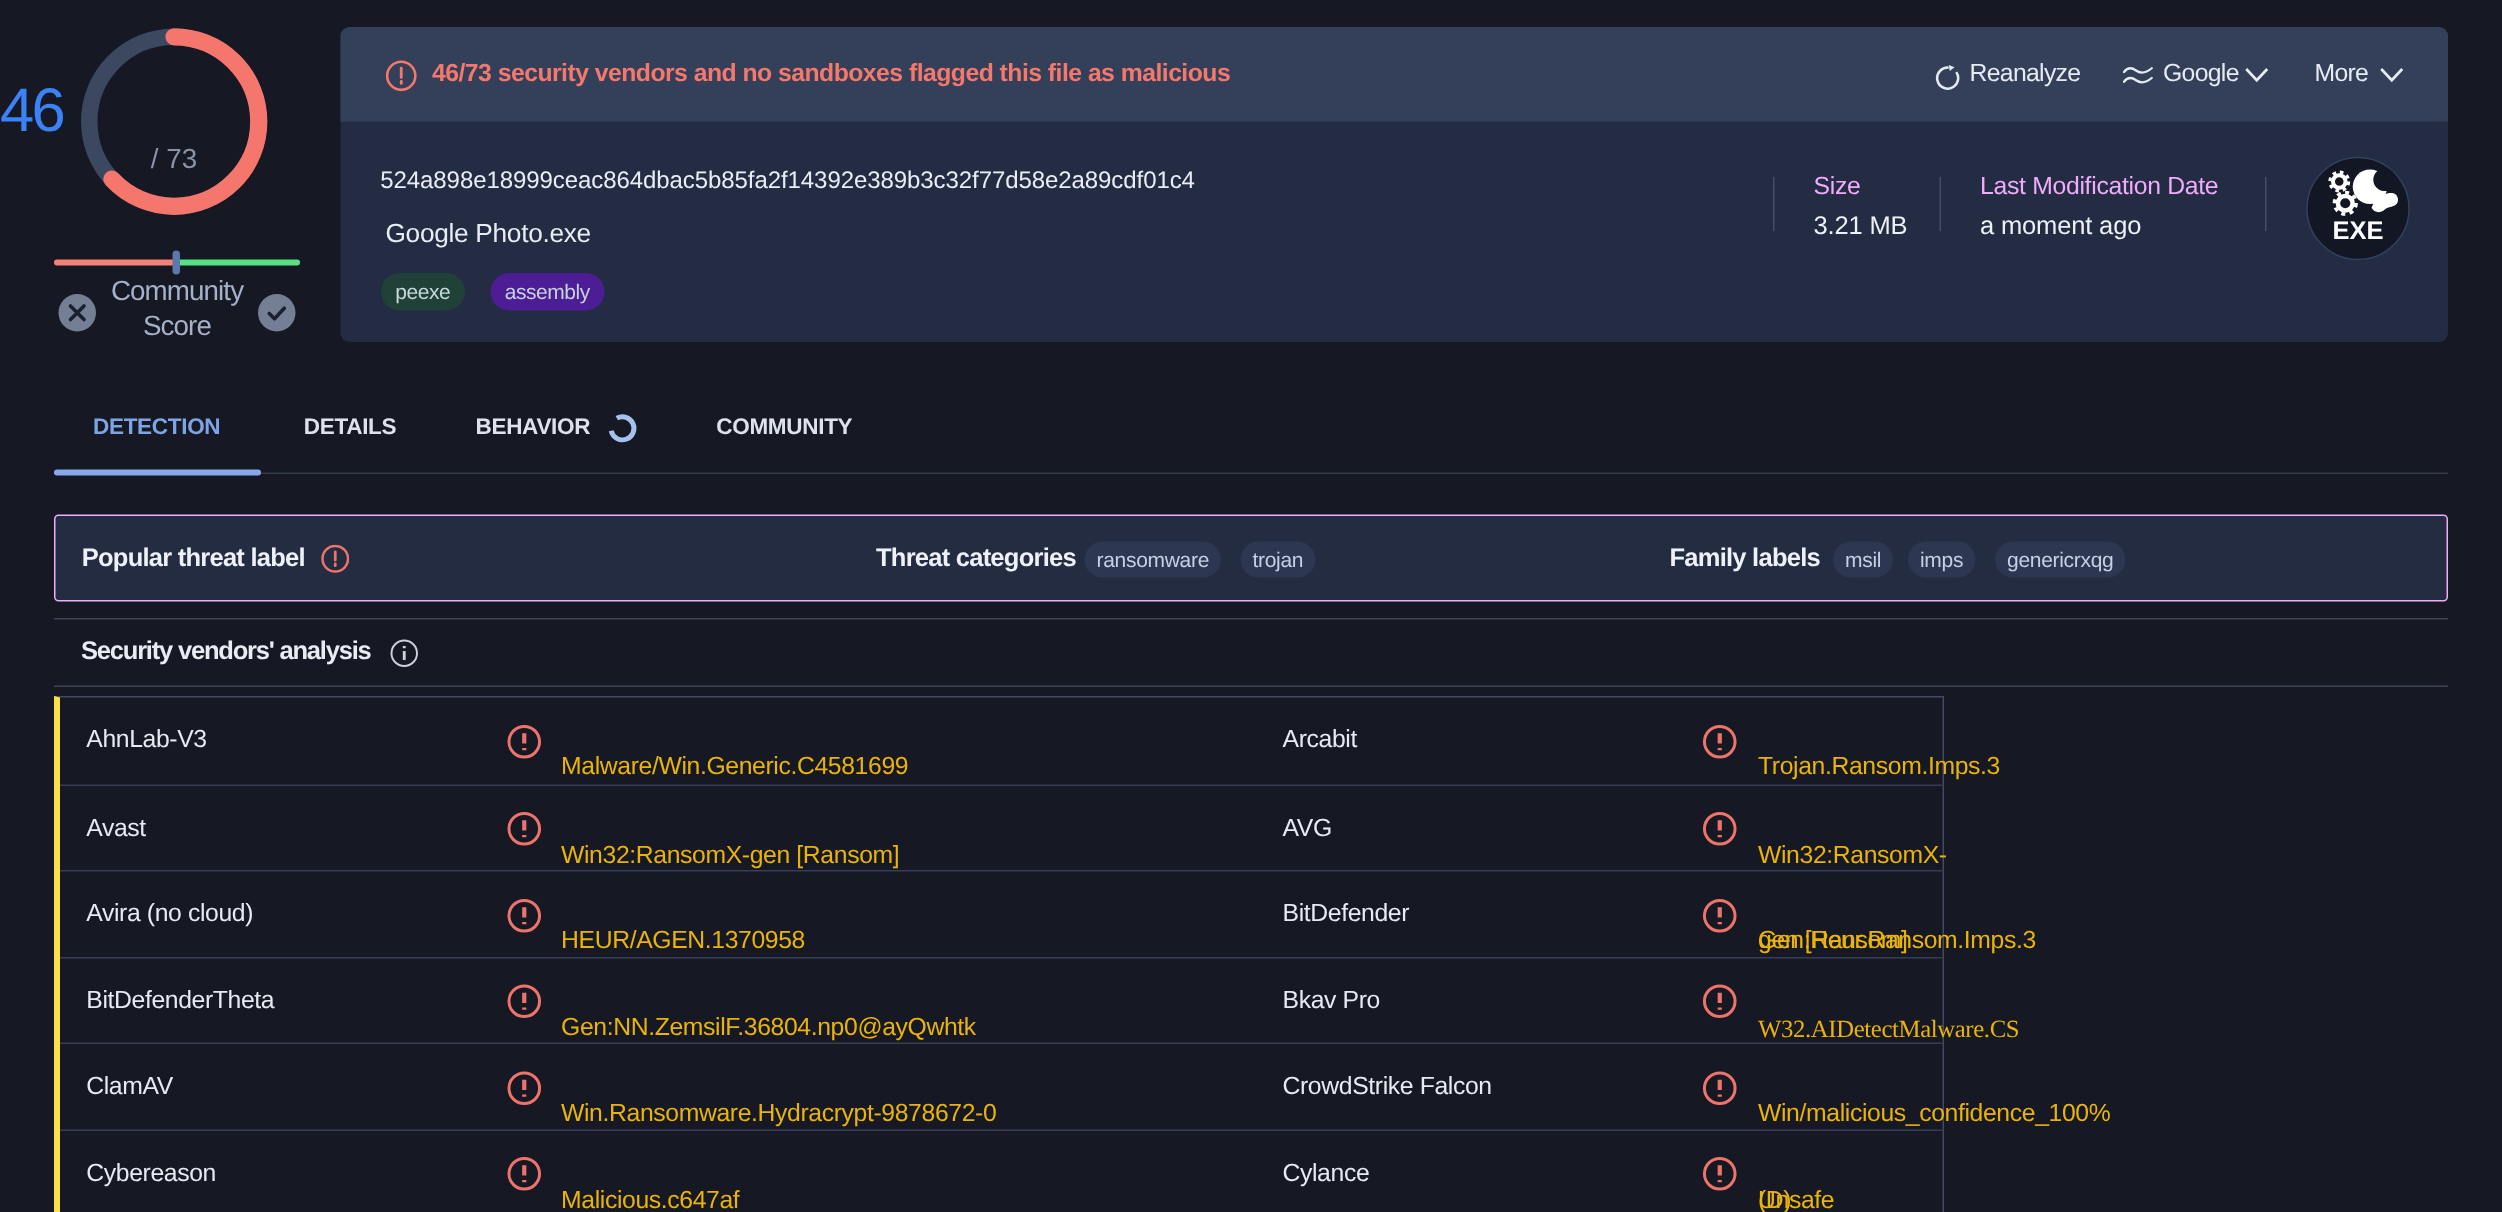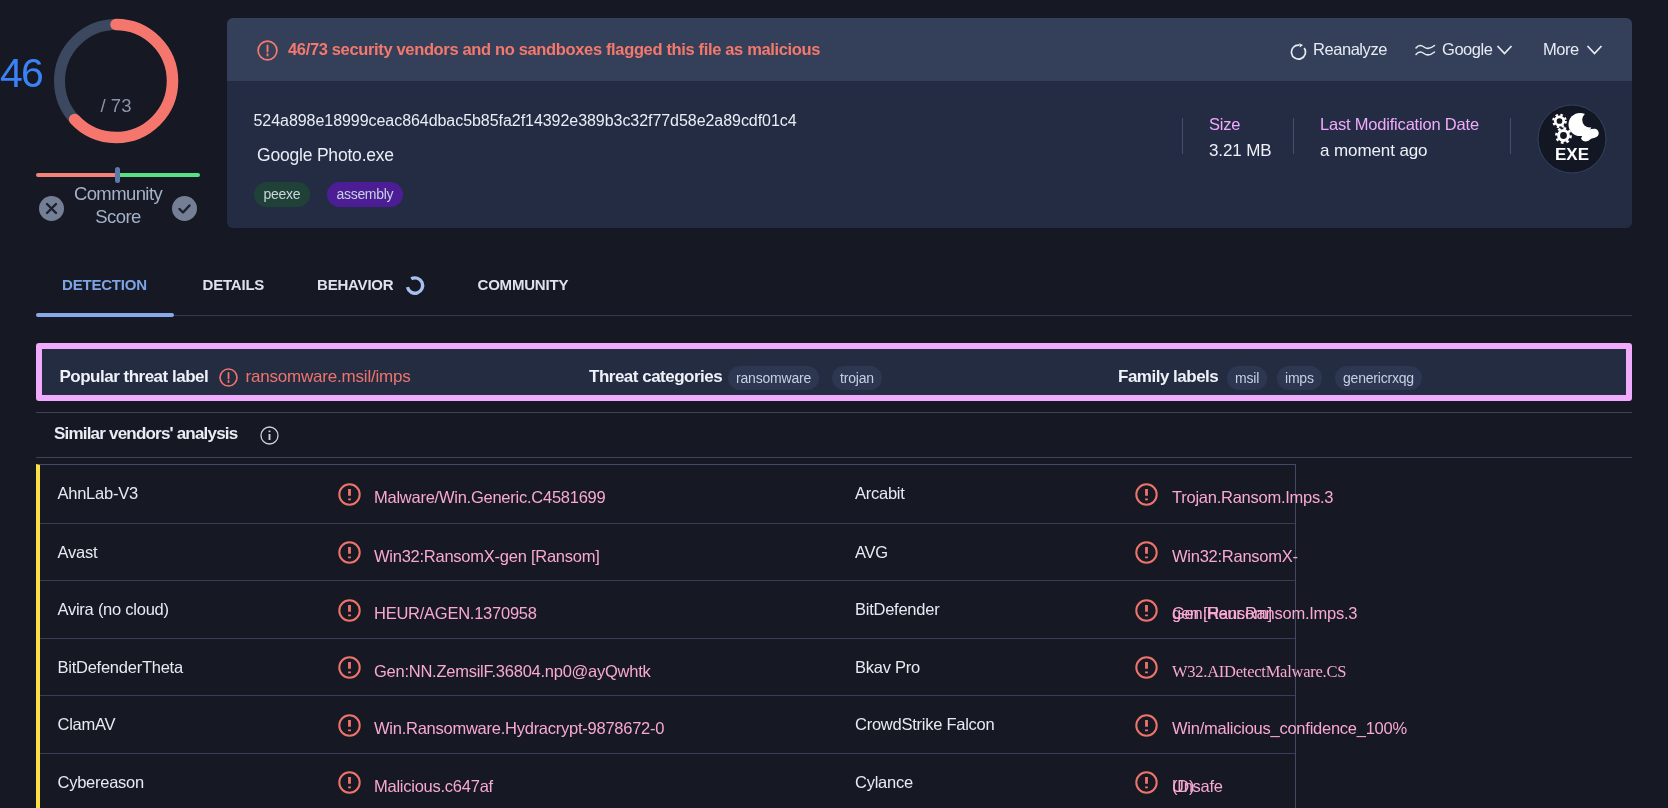--- a/index.html
+++ b/index.html
@@ -43,7 +43,7 @@
 
   
   #tbar { left:36px; top:343px; width:1596px; height:58px; background:#242c42;
-          border:6px solid #f0abfc; border-radius:3px; }
+          border:1px solid #f0abfc; border-radius:3px; }
   .tbold { top:0; height:56px; line-height:56px; color:#eef1f7; font-weight:bold;
            font-size:17px; letter-spacing:-0.5px; }
   .tpill { top:16.5px; height:24px; line-height:24px; border-radius:12px; background:#2d3751;

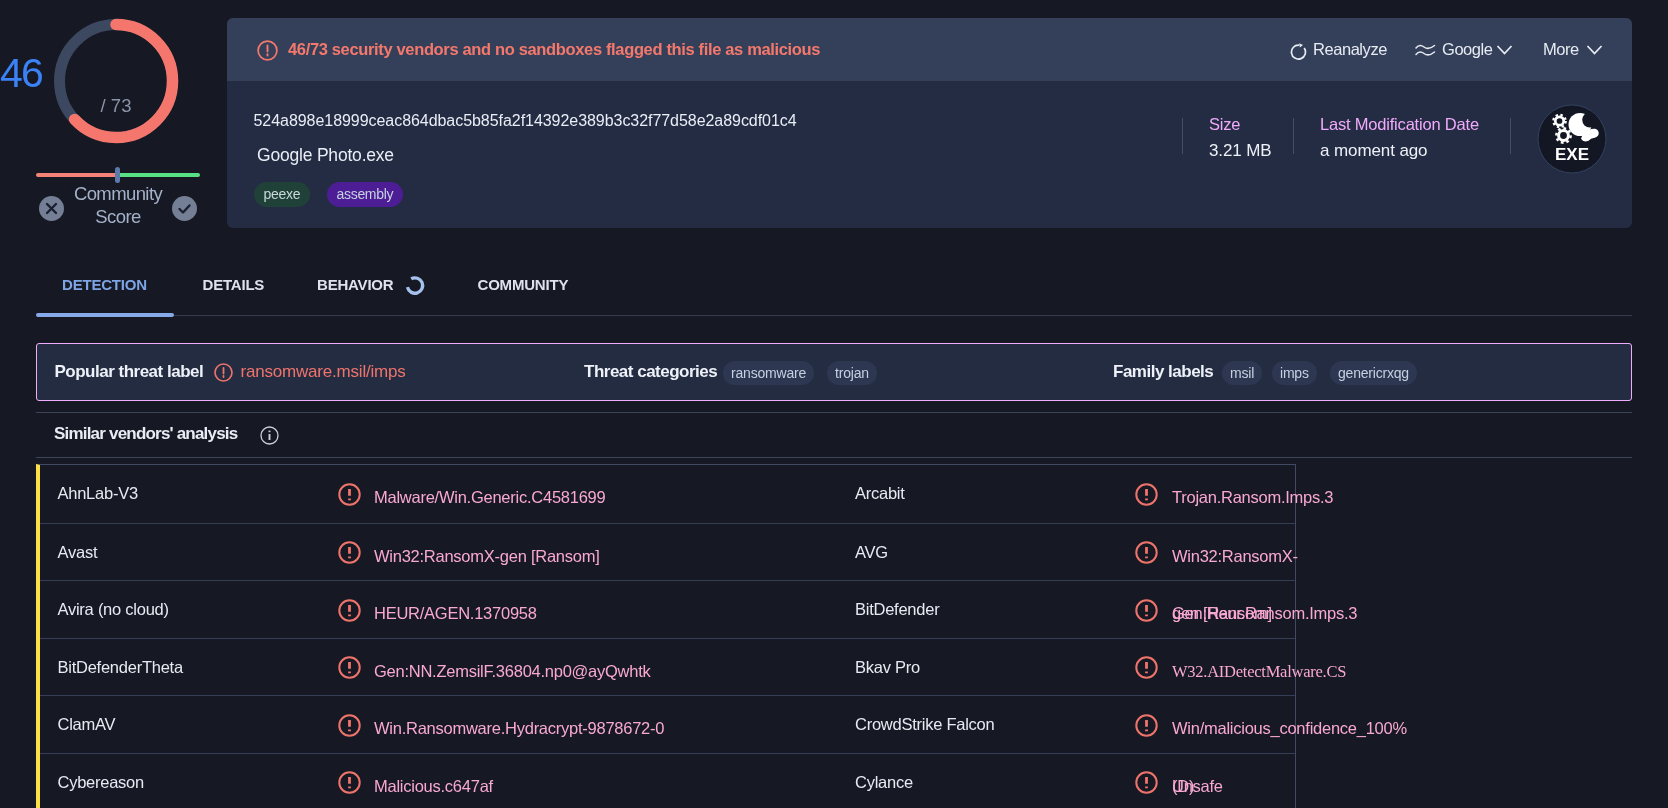--- a/index.html
+++ b/index.html
@@ -159,7 +159,6 @@
     <circle cx="10.5" cy="10.5" r="9.4" fill="none" stroke="#ee746b" stroke-width="1.8"></circle>
     <path d="M10.5 5.4 L10.5 11.6 M10.5 14.2 L10.5 15.6" stroke="#ee746b" stroke-width="2" stroke-linecap="round"></path>
   </svg>
-  <div class="abs" id="tred">ransomware.msil/imps</div>
   <div class="abs tbold" style="left:547px;">Threat categories</div>
   <div class="abs tpill" style="left:686px;">ransomware</div>
   <div class="abs tpill" style="left:790px;">trojan</div>

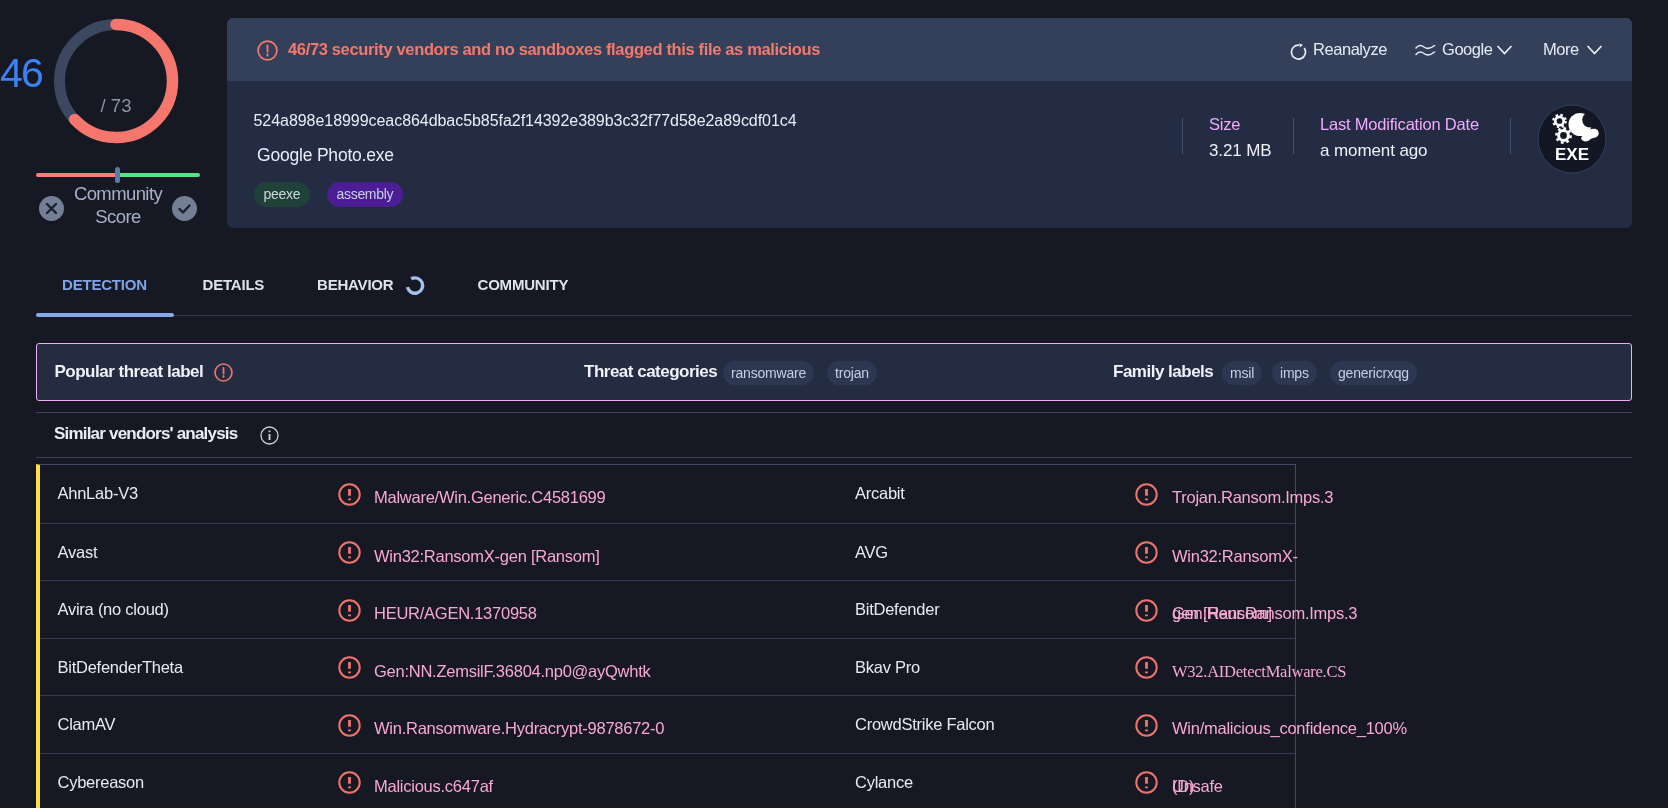--- a/index.html
+++ b/index.html
@@ -170,7 +170,7 @@
 
 <div class="abs" id="hr1"></div>
 <div class="abs" id="hr2"></div>
-<div class="abs" id="sechdr">Similar vendors' analysis</div>
+<div class="abs" id="sechdr">Security vendors' analysis</div>
 <svg class="abs" style="left:259.5px; top:426px;" width="19" height="19" viewBox="0 0 19 19">
   <circle cx="9.5" cy="9.5" r="8.5" fill="none" stroke="#ccd2dd" stroke-width="1.3"></circle>
   <path d="M9.5 8 L9.5 14" stroke="#ccd2dd" stroke-width="1.9"></path>

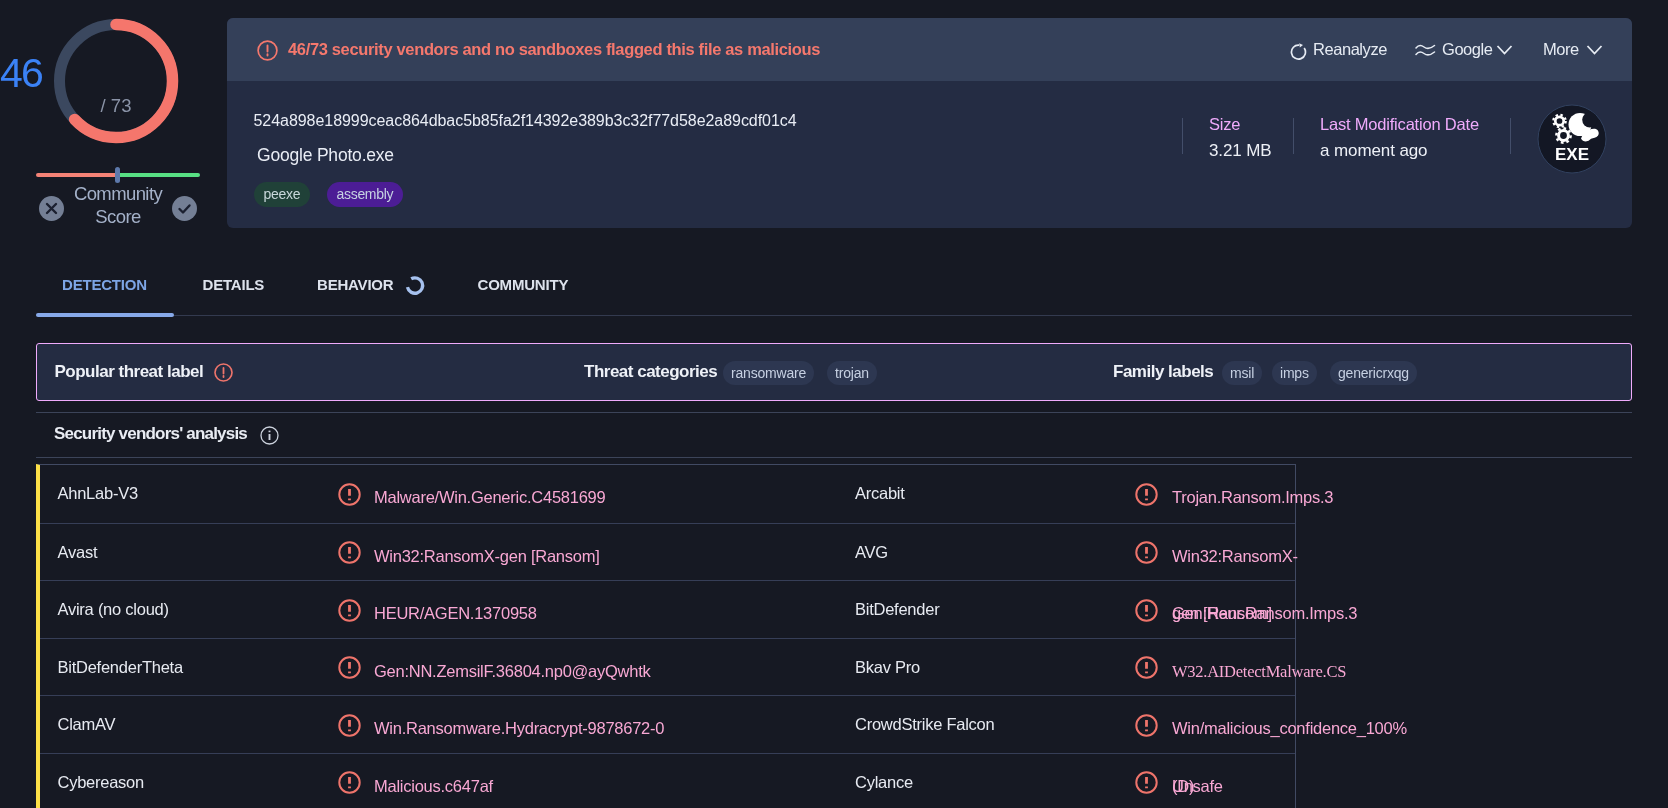--- a/index.html
+++ b/index.html
@@ -63,7 +63,7 @@
   .vrow + .vrow { border-top:1px solid #363e57; }
   .vname { position:absolute; top:0; height:57.5px; line-height:57.5px; color:#e7eaf1;
            font-size:16.5px; letter-spacing:-0.25px; }
-  .vdet { position:absolute; top:4px; height:57.5px; line-height:57.5px; color:#f9a8d4;
+  .vdet { position:absolute; top:18px; height:57.5px; line-height:57.5px; color:#eab308;
           font-size:16.5px; letter-spacing:-0.25px; }
   .n1 { left:17.5px; }
   .ic { position:absolute; top:17.5px; }

